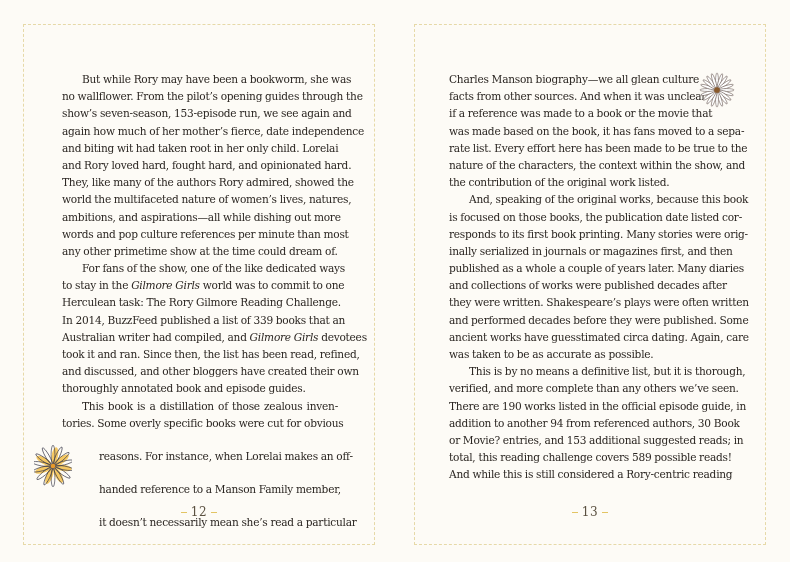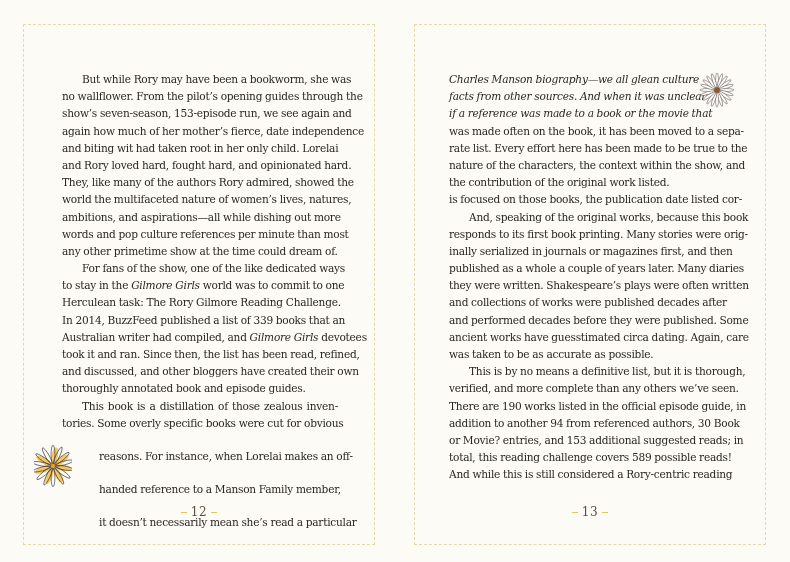--- a/index.html
+++ b/index.html
@@ -51,7 +51,7 @@
     .line.last { text-align-last: left; }
     .line.indent { padding-left: 20px; }
     .line.wrap-left { padding-left: 37px; margin-top: 16px; }
-    .line.short-right { width: 236px; font-style: italic; }
+    .line.short-right { width: 236px; }
 
     .folio {
       position: absolute;

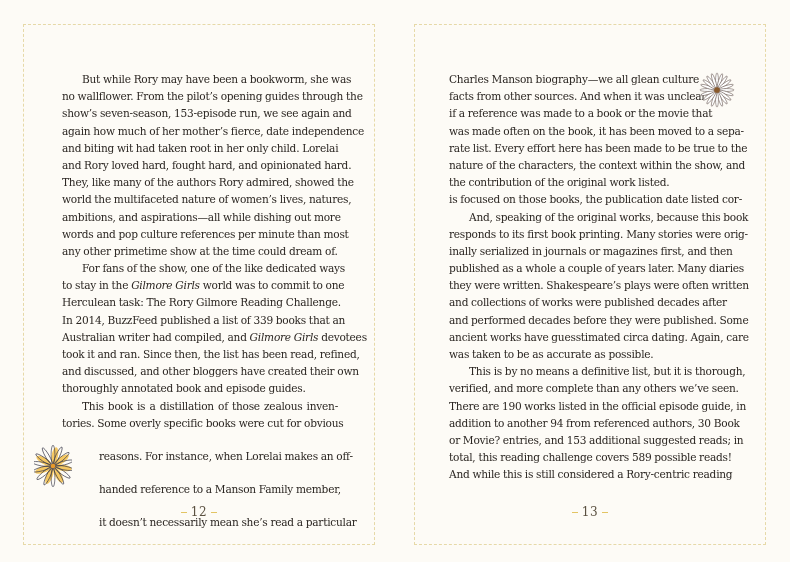--- a/index.html
+++ b/index.html
@@ -173,7 +173,7 @@
         <span class="line short-right">Charles Manson biography—we all glean culture</span>
         <span class="line short-right">facts from other sources. And when it was unclear</span>
         <span class="line short-right">if a reference was made to a book or the movie that</span>
-        <span class="line">was made often on the book, it has been moved to a sepa-</span>
+        <span class="line">was made based on the book, it has fans moved to a sepa-</span>
         <span class="line">rate list. Every effort here has been made to be true to the</span>
         <span class="line">nature of the characters, the context within the show, and</span>
         <span class="line last">the contribution of the original work listed.</span>

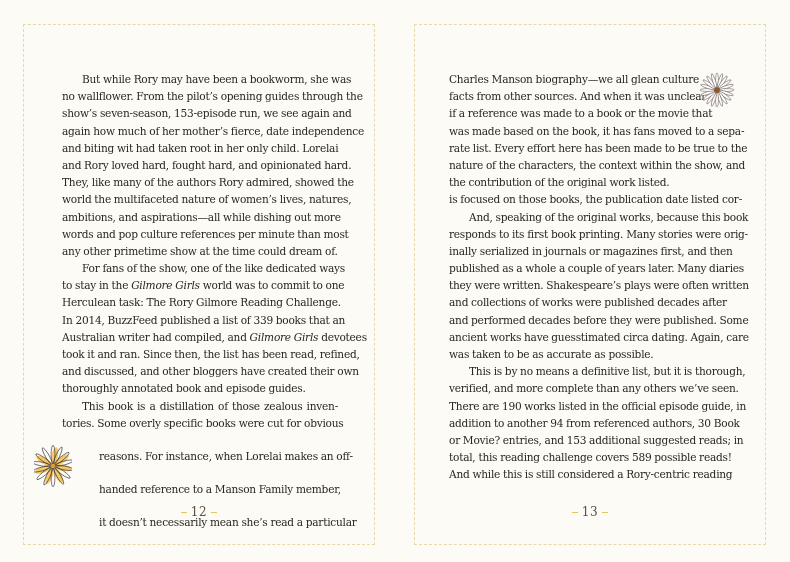--- a/index.html
+++ b/index.html
@@ -180,8 +180,8 @@
       </div>
 
       <div class="para-block">
+        <span class="line indent">And, speaking of the original works, because this book</span>
         <span class="line">is focused on those books, the publication date listed cor-</span>
-        <span class="line indent">And, speaking of the original works, because this book</span>
         <span class="line">responds to its first book printing. Many stories were orig-</span>
         <span class="line">inally serialized in journals or magazines first, and then</span>
         <span class="line">published as a whole a couple of years later. Many diaries</span>

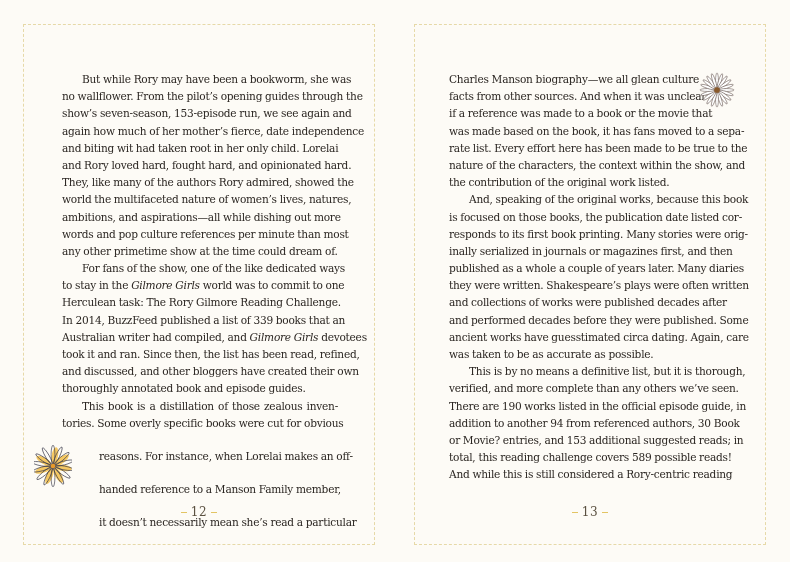--- a/index.html
+++ b/index.html
@@ -185,8 +185,8 @@
         <span class="line">responds to its first book printing. Many stories were orig-</span>
         <span class="line">inally serialized in journals or magazines first, and then</span>
         <span class="line">published as a whole a couple of years later. Many diaries</span>
+        <span class="line">and collections of works were published decades after</span>
         <span class="line">they were written. Shakespeare’s plays were often written</span>
-        <span class="line">and collections of works were published decades after</span>
         <span class="line">and performed decades before they were published. Some</span>
         <span class="line">ancient works have guesstimated circa dating. Again, care</span>
         <span class="line last">was taken to be as accurate as possible.</span>

